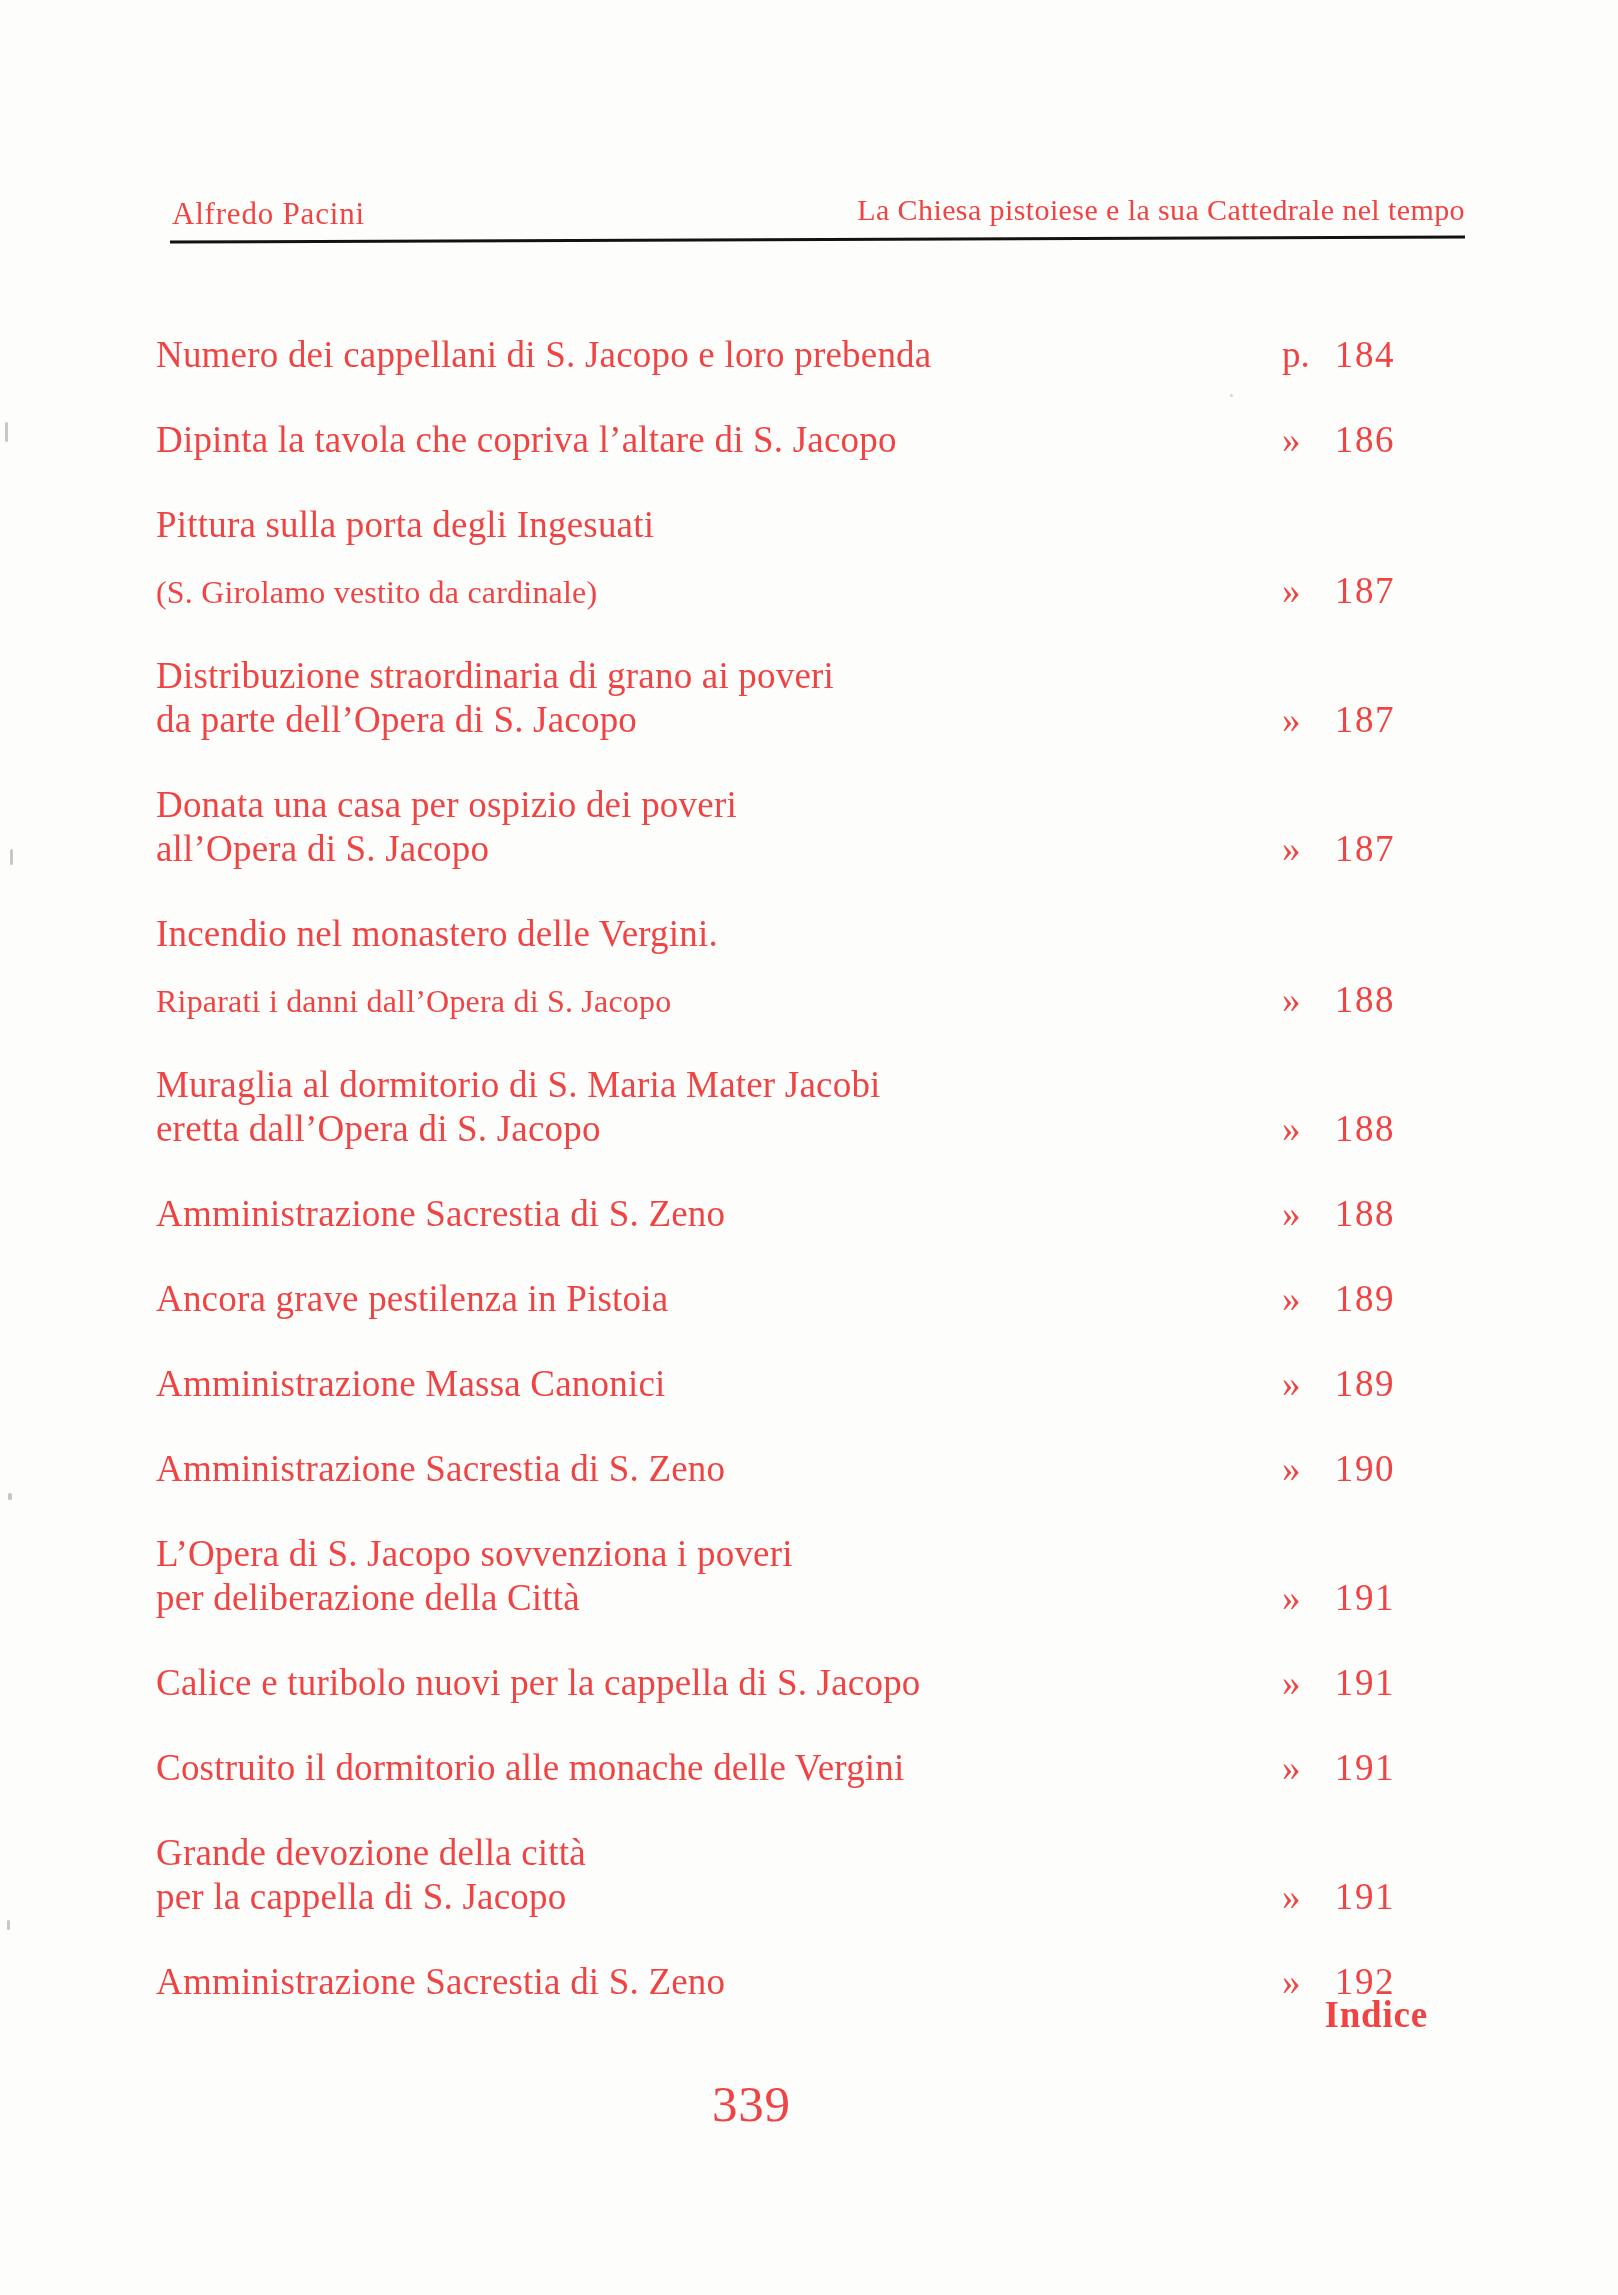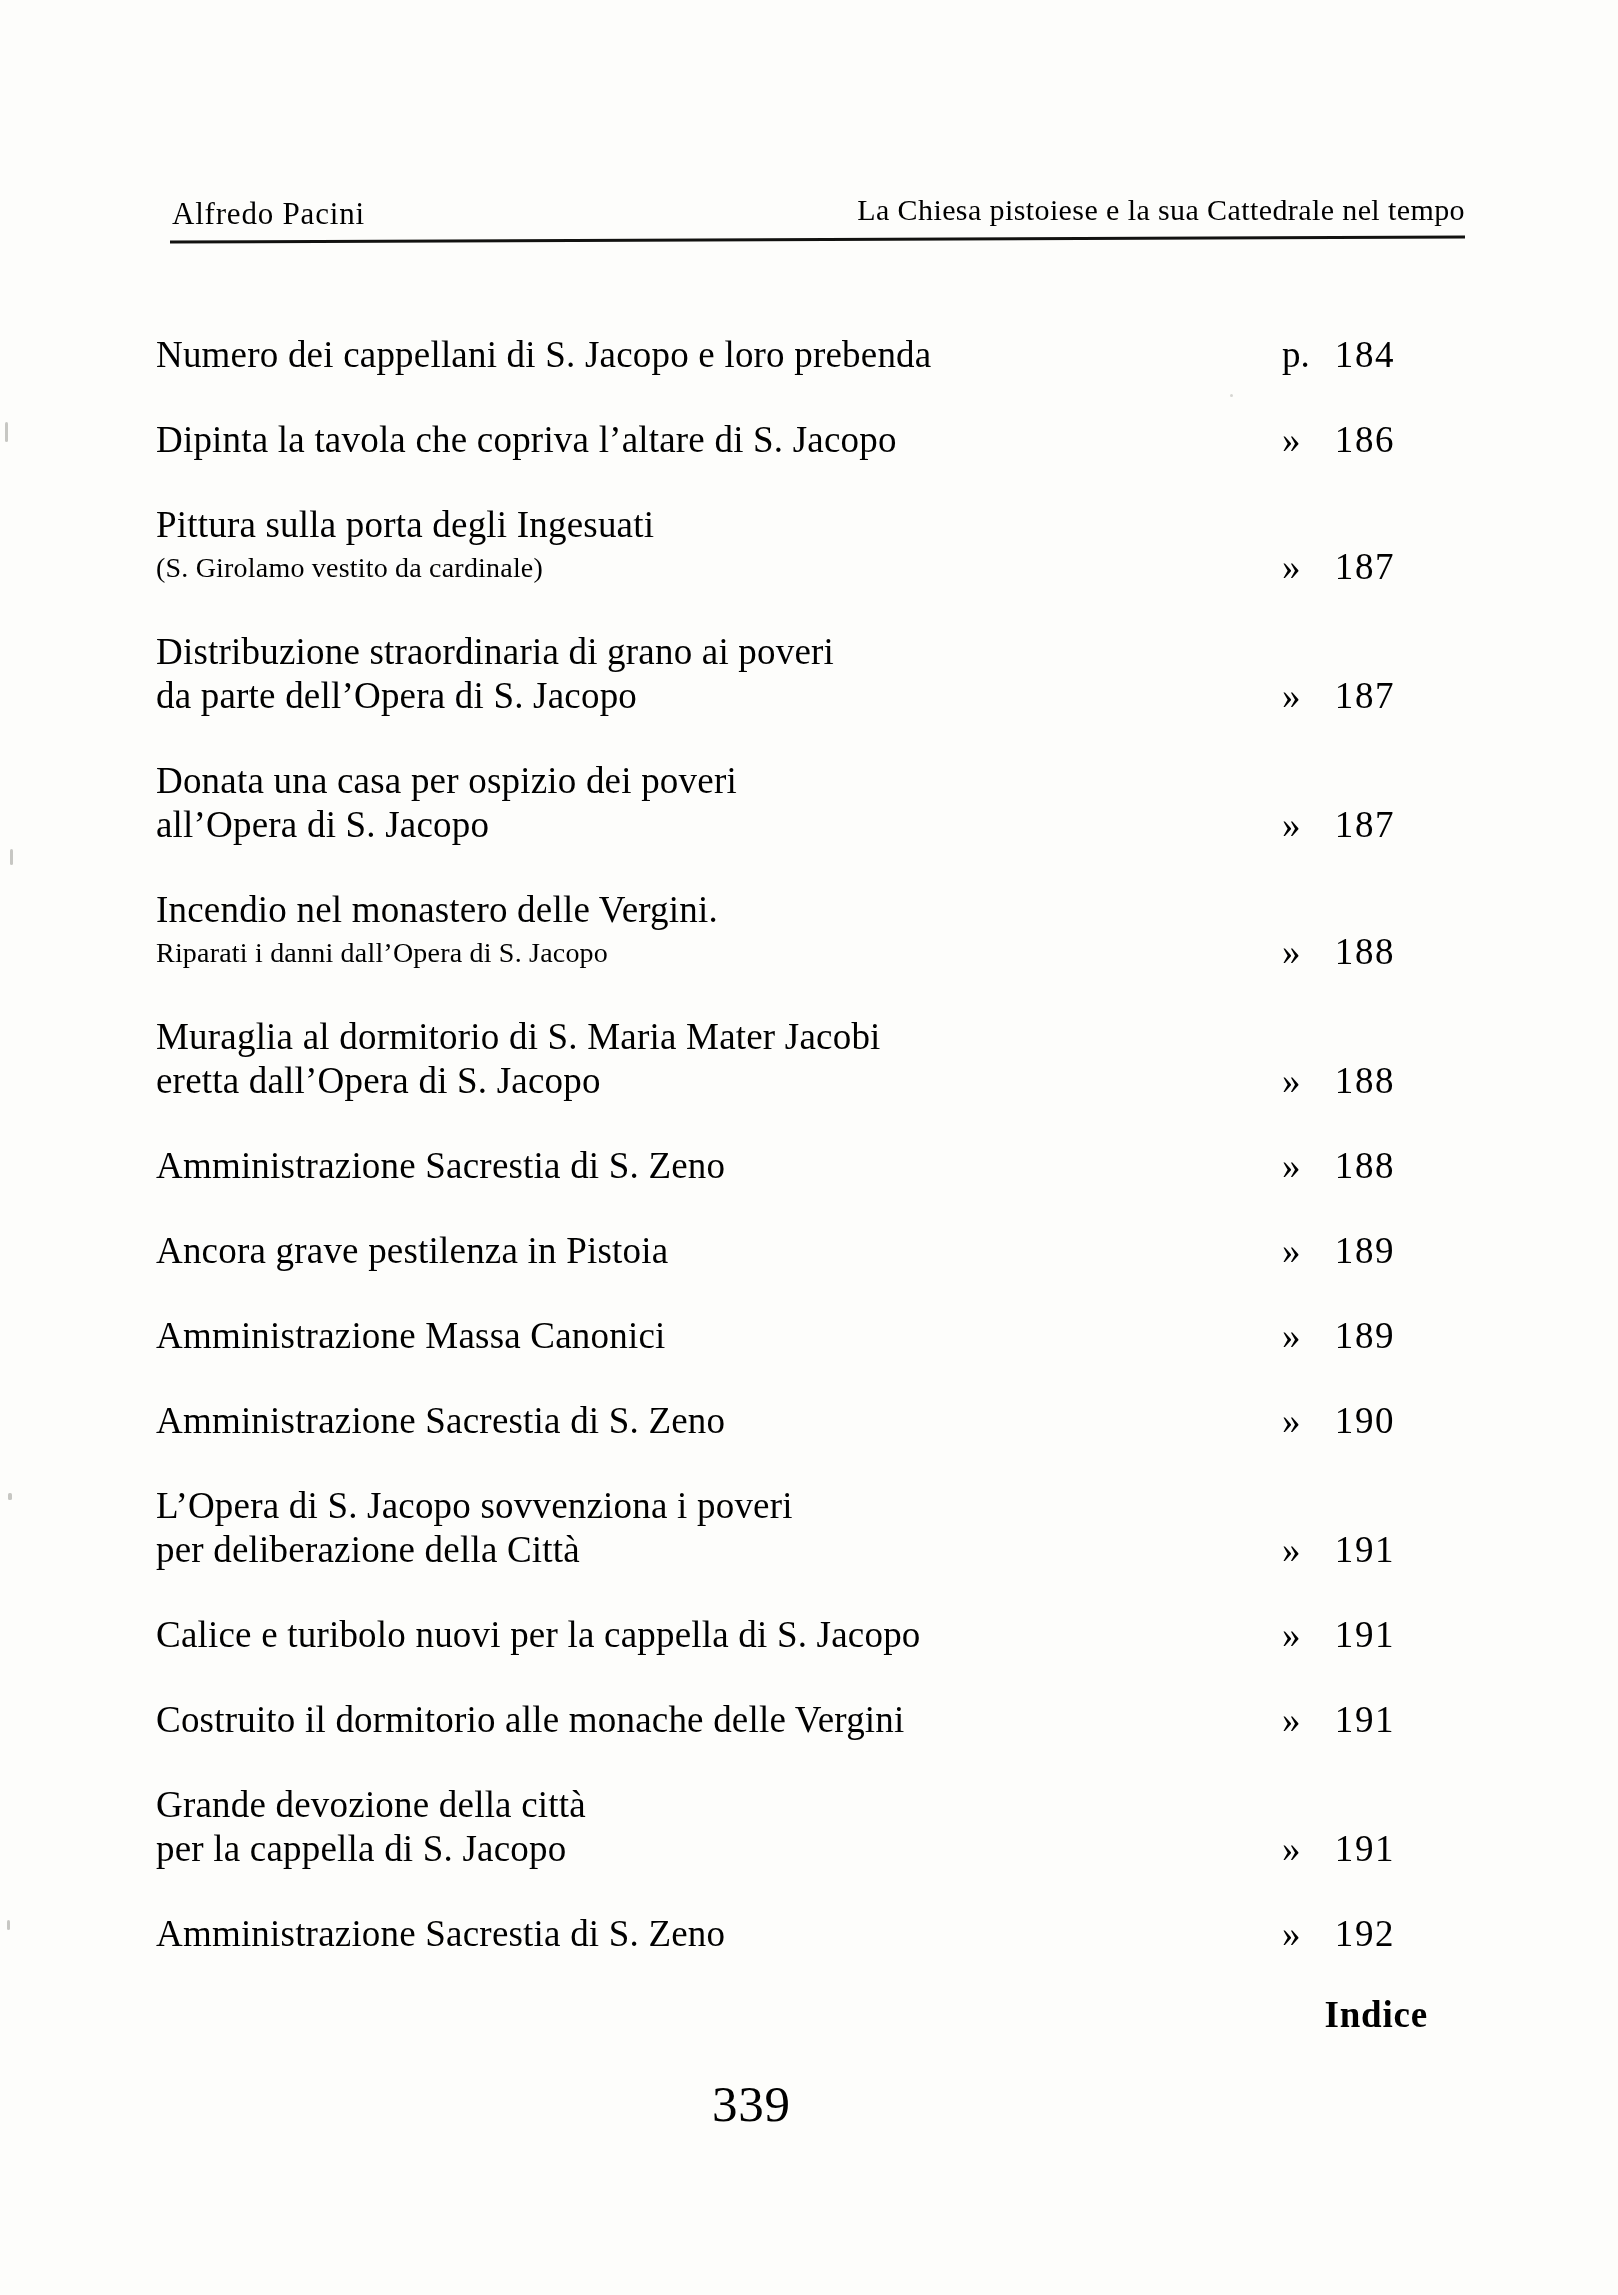--- a/index.html
+++ b/index.html
@@ -8,7 +8,7 @@
     width:1619px;height:2295px;
     background:#fdfdfb;
     font-family:"Liberation Serif","DejaVu Serif",serif;
-    color:#000000;
+    color:#ef4444;
     overflow:hidden;
   }
   

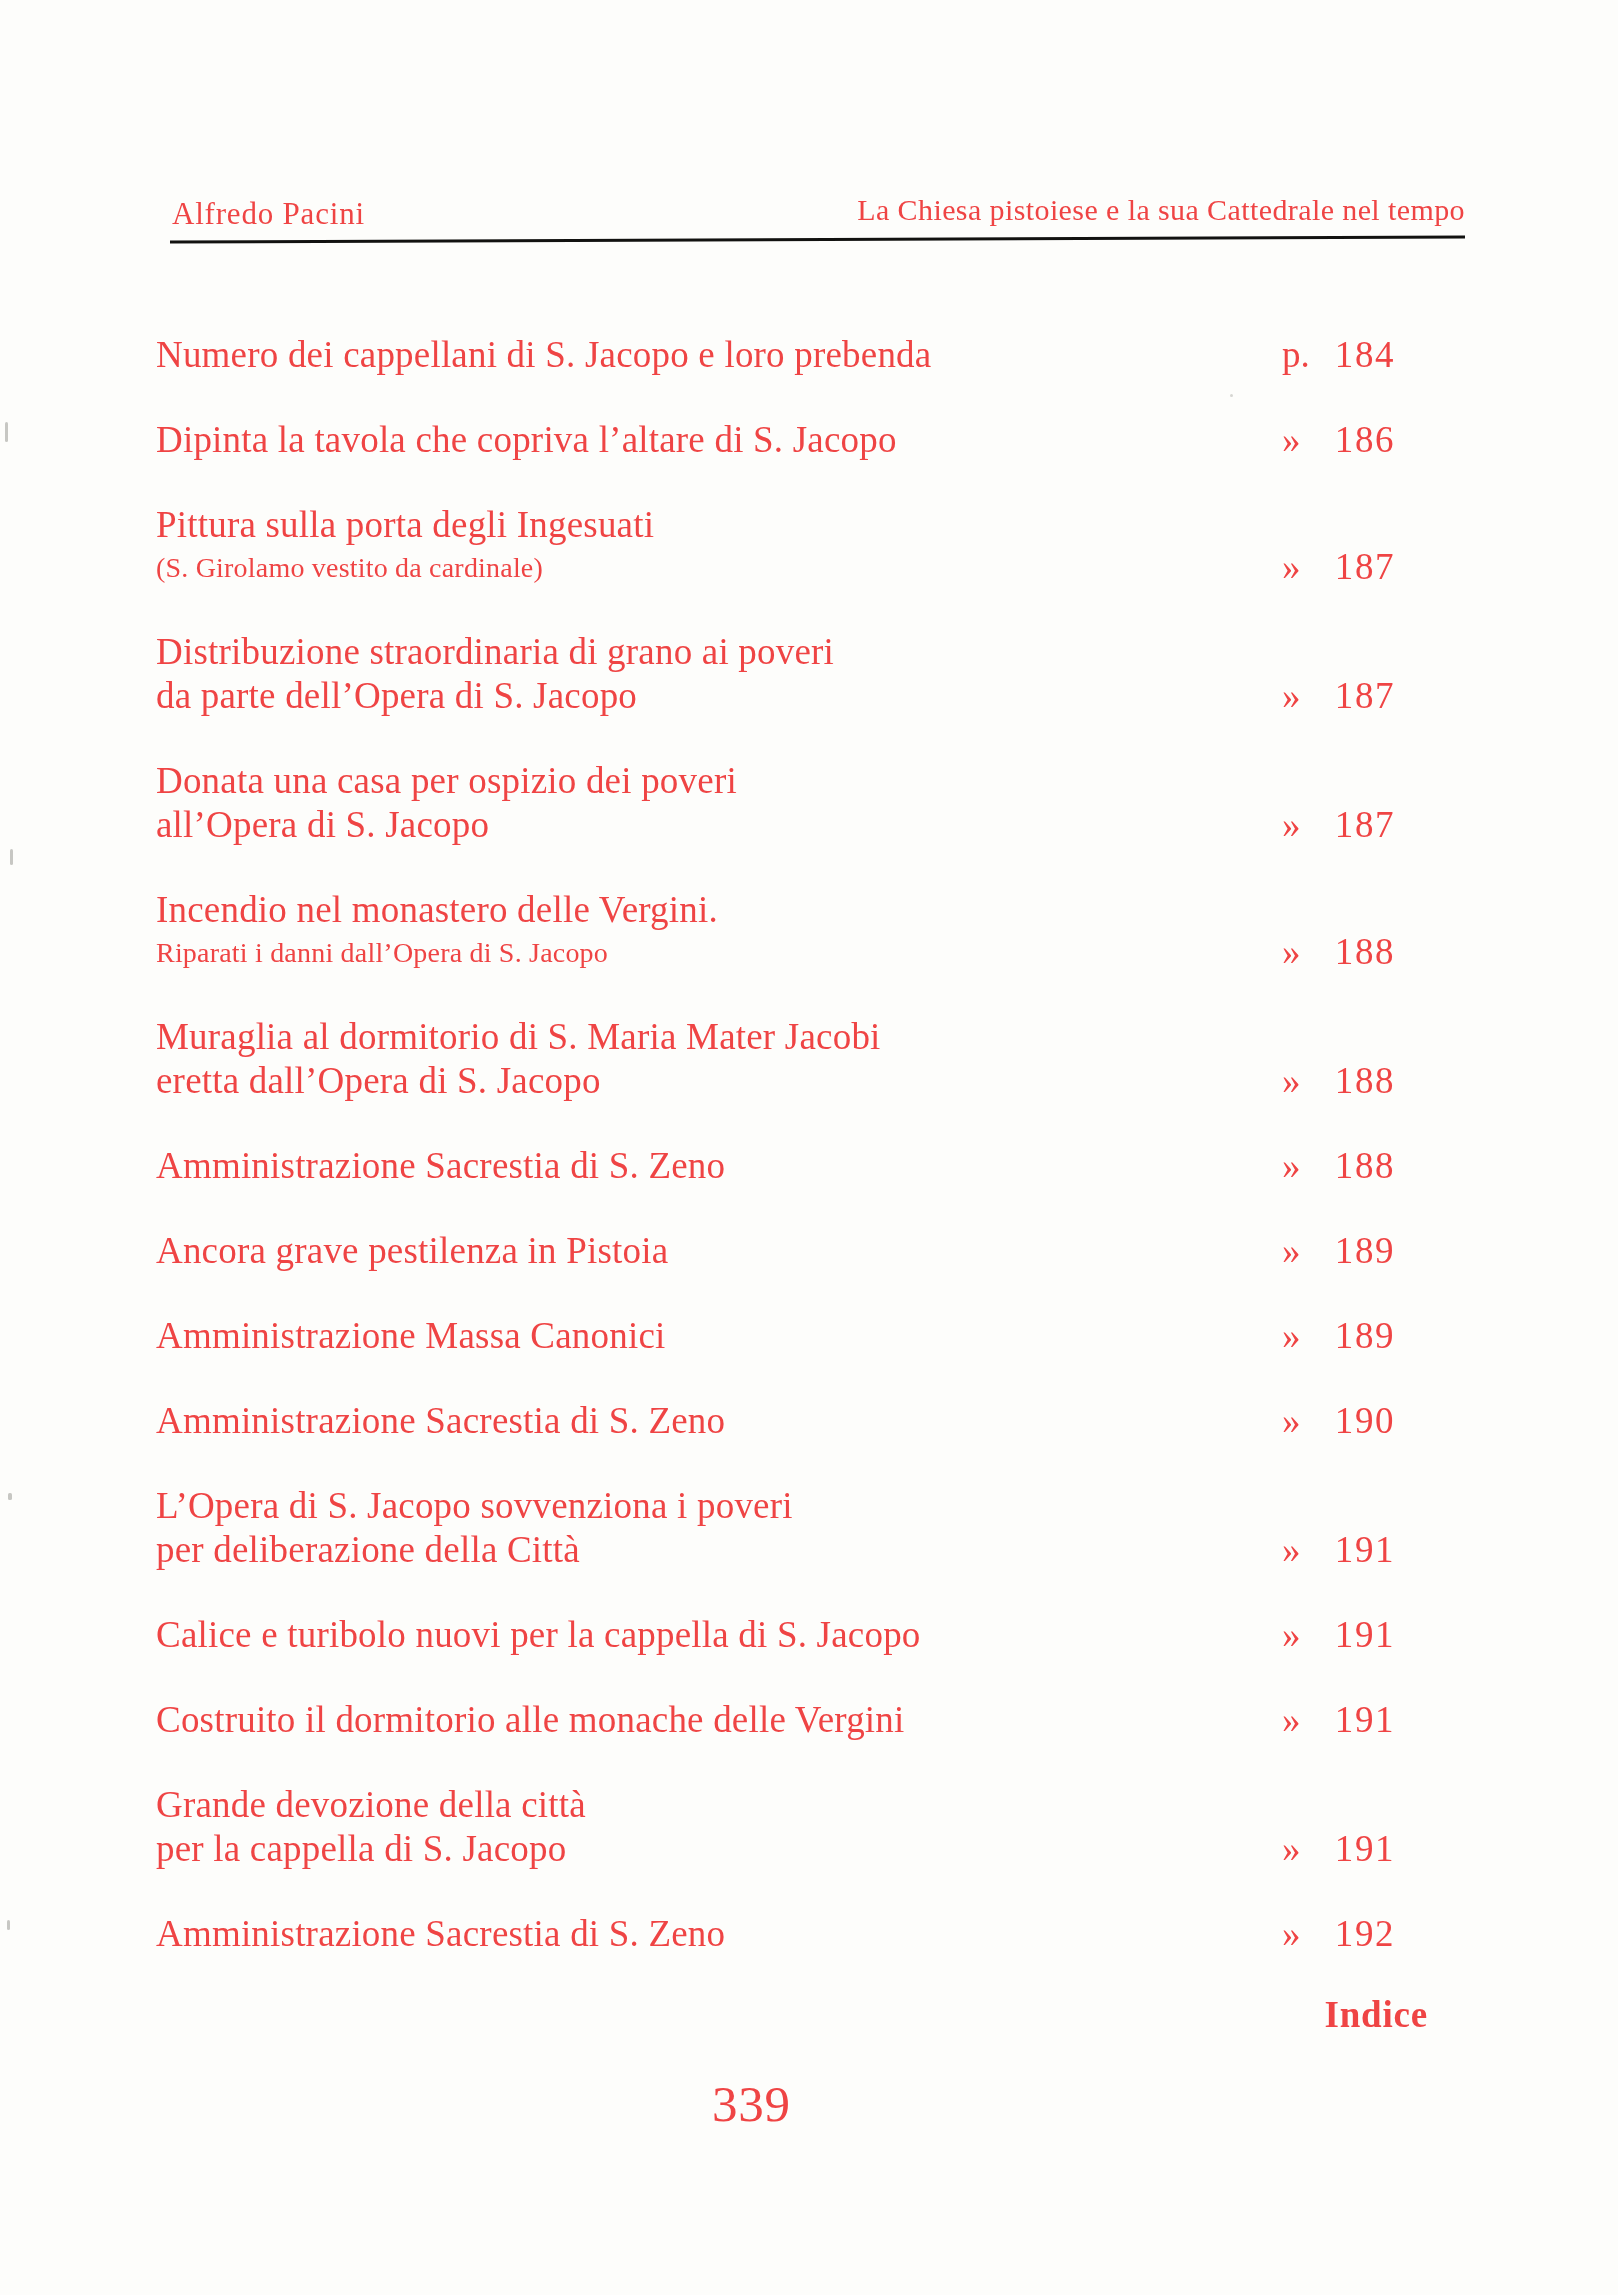--- a/index.html
+++ b/index.html
@@ -43,8 +43,9 @@
     white-space:nowrap;
   }
   .entry .line.sub{
-    font-size:28px;line-height:42px;
+    font-size:32px;line-height:42px;
     letter-spacing:0.2px;
+    margin-top:24px;
   }
   .entry .marker{
     position:absolute;left:1126px;bottom:0;

